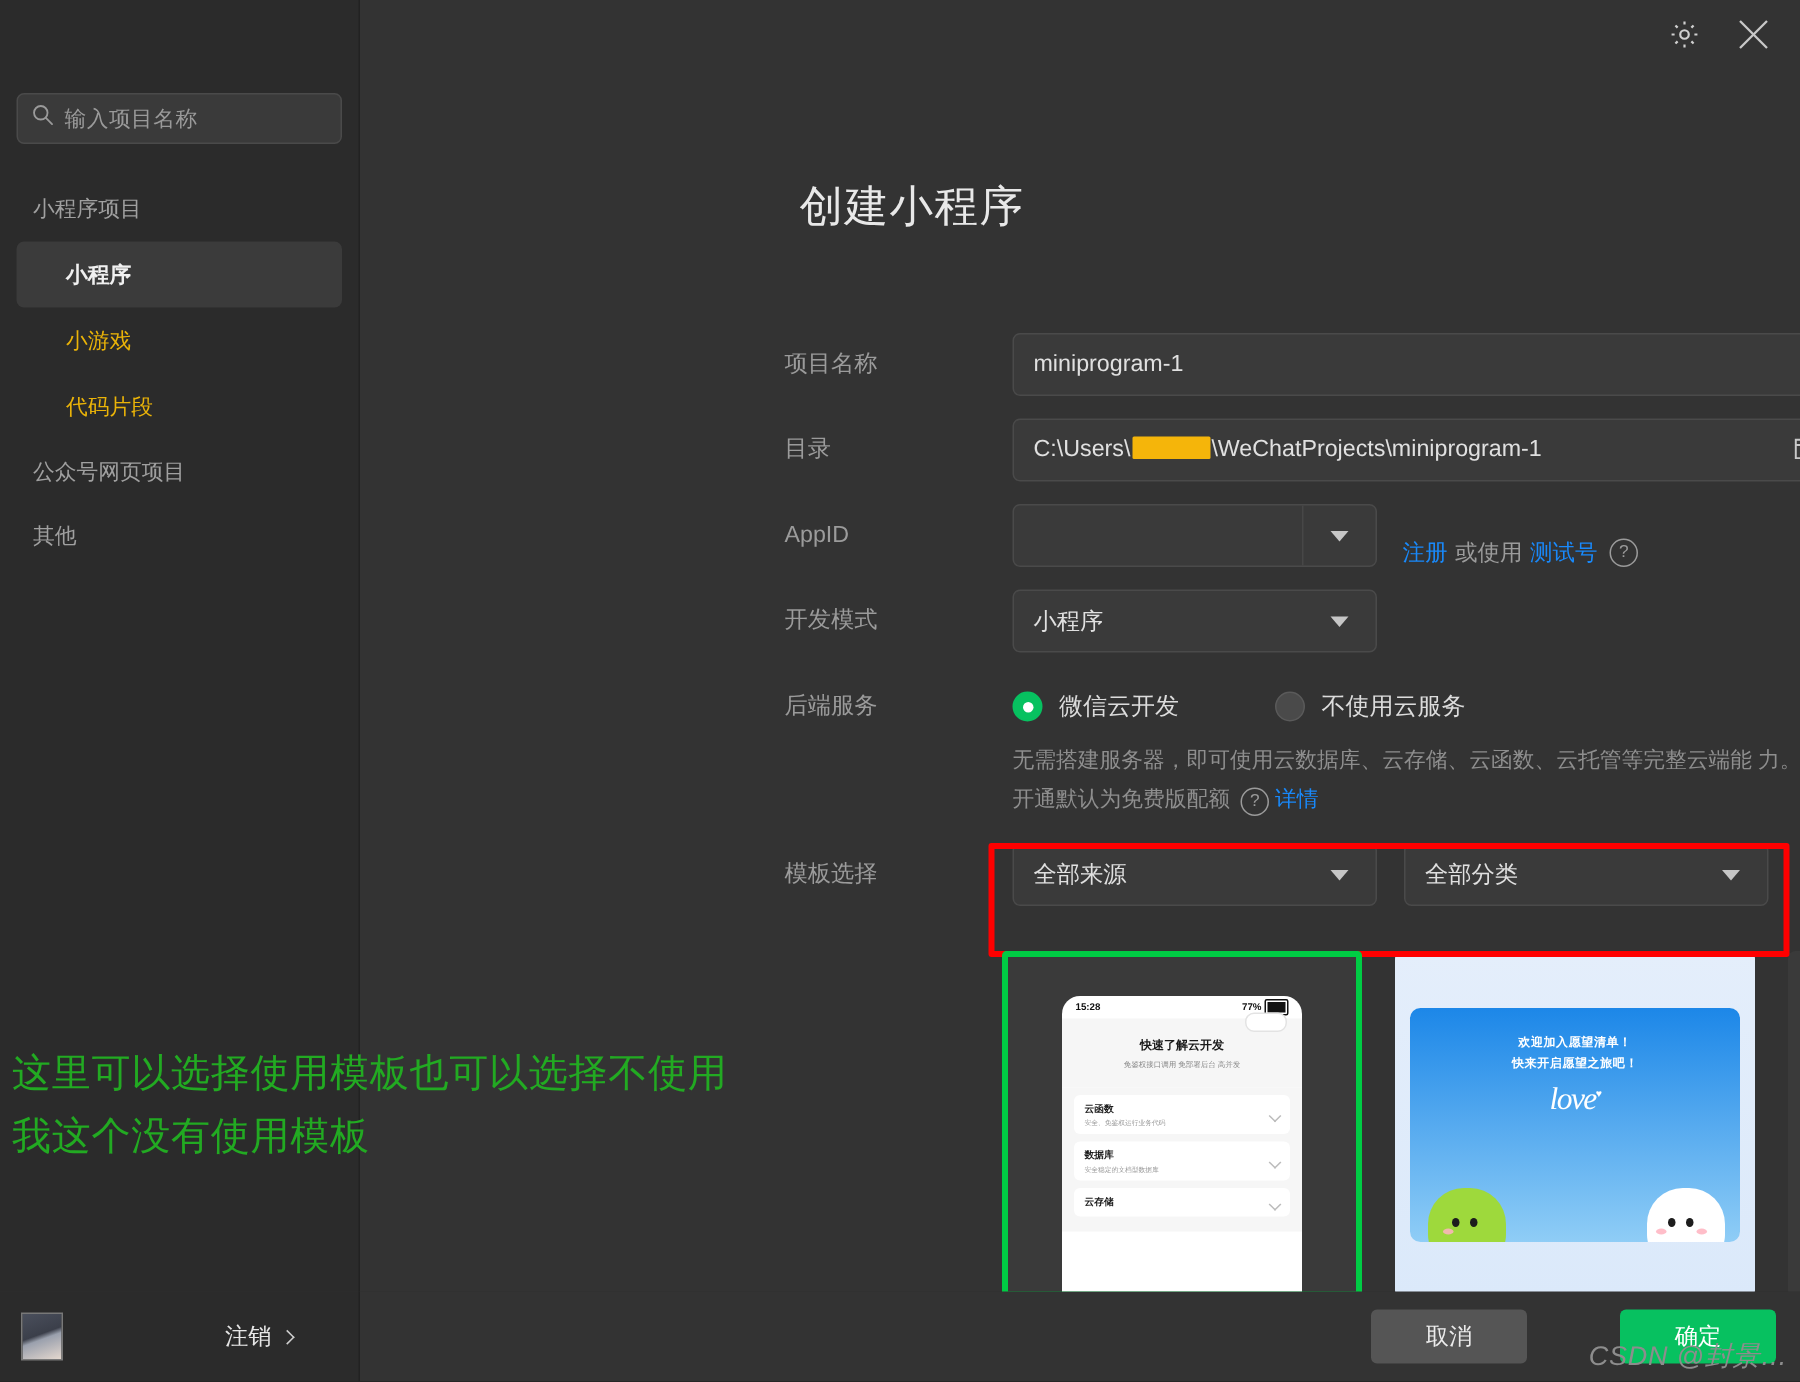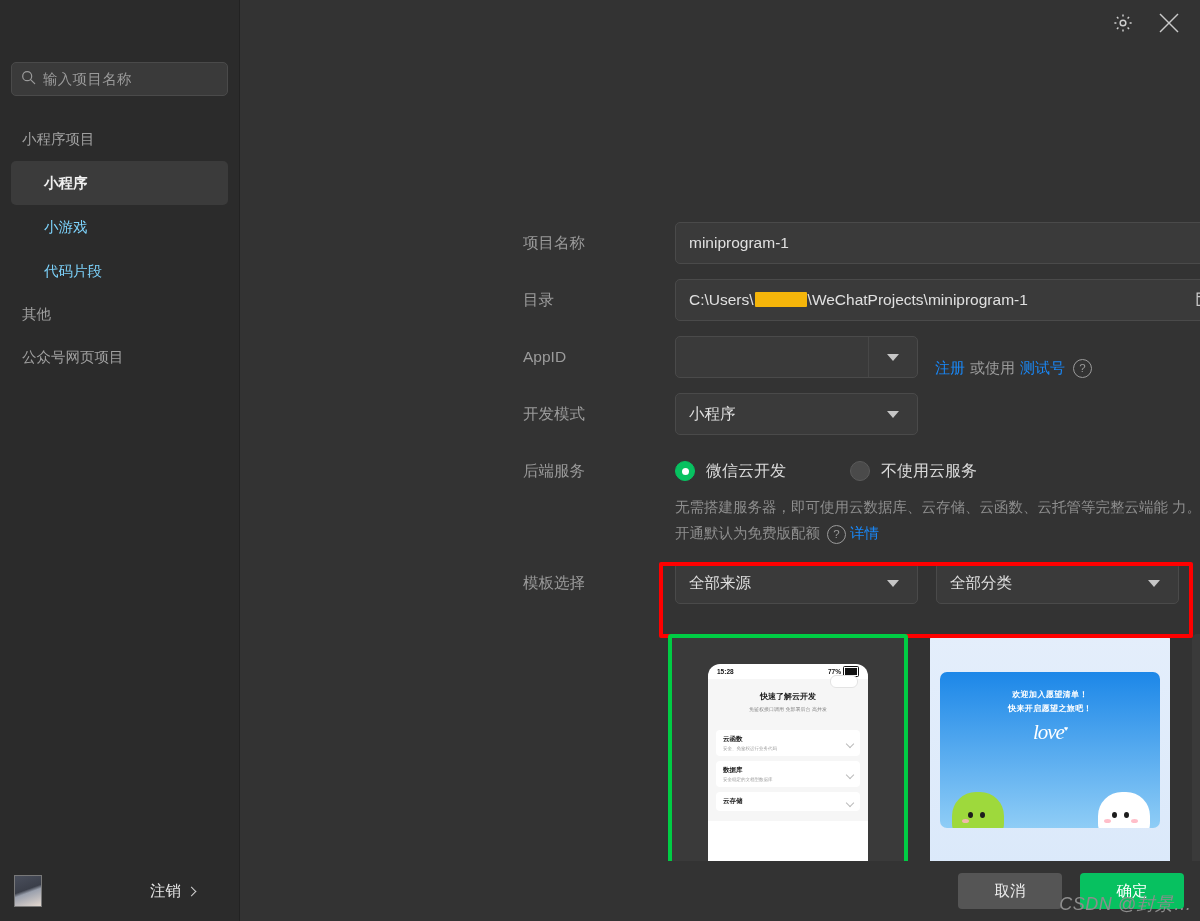--- a/index.html
+++ b/index.html
@@ -527,6 +527,7 @@
         </div>
       </div>
 
+      <div class="page-title">创建小程序</div>
 
       <div class="form">
 

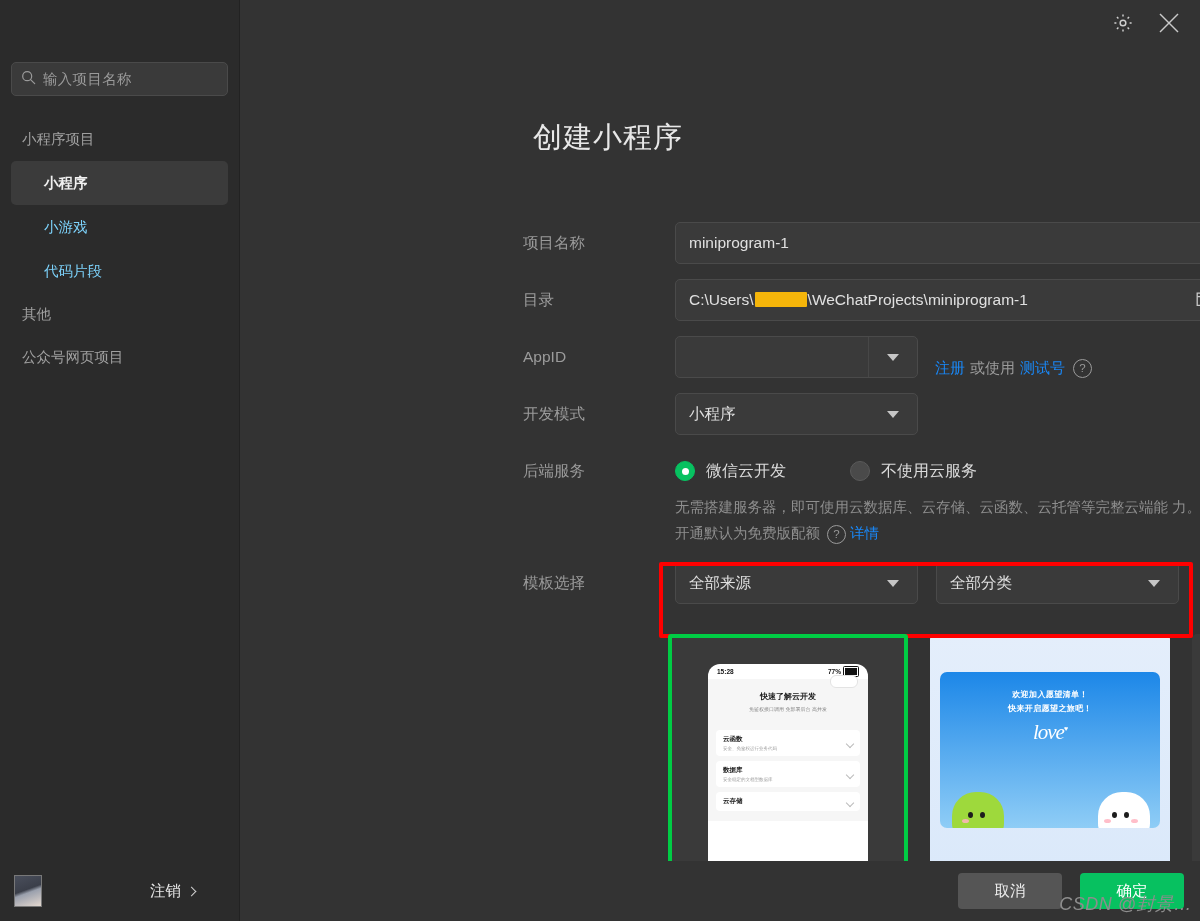--- a/index.html
+++ b/index.html
@@ -68,7 +68,7 @@
     padding-left: 33px;
     box-sizing: border-box;
     border-radius: 5px;
-    color: #7dd3fc;
+    color: #eab308;
     font-size: 14.5px;
   }
   .nav-item.active {

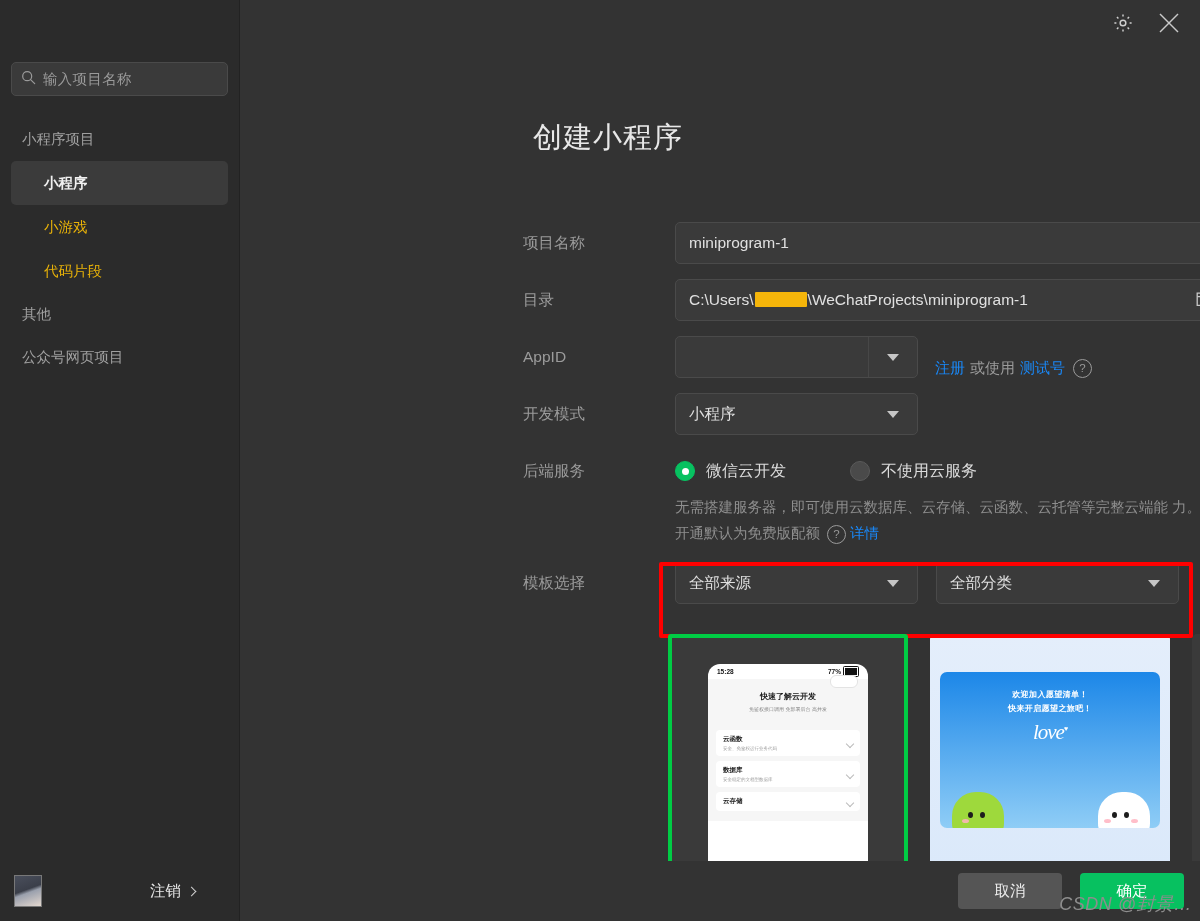--- a/index.html
+++ b/index.html
@@ -502,8 +502,8 @@
         <span>代码片段</span>
       </div>
 
+      <div class="nav-group-label">公众号网页项目</div>
       <div class="nav-group-label">其他</div>
-      <div class="nav-group-label">公众号网页项目</div>
     </div>
 
     <div class="main">

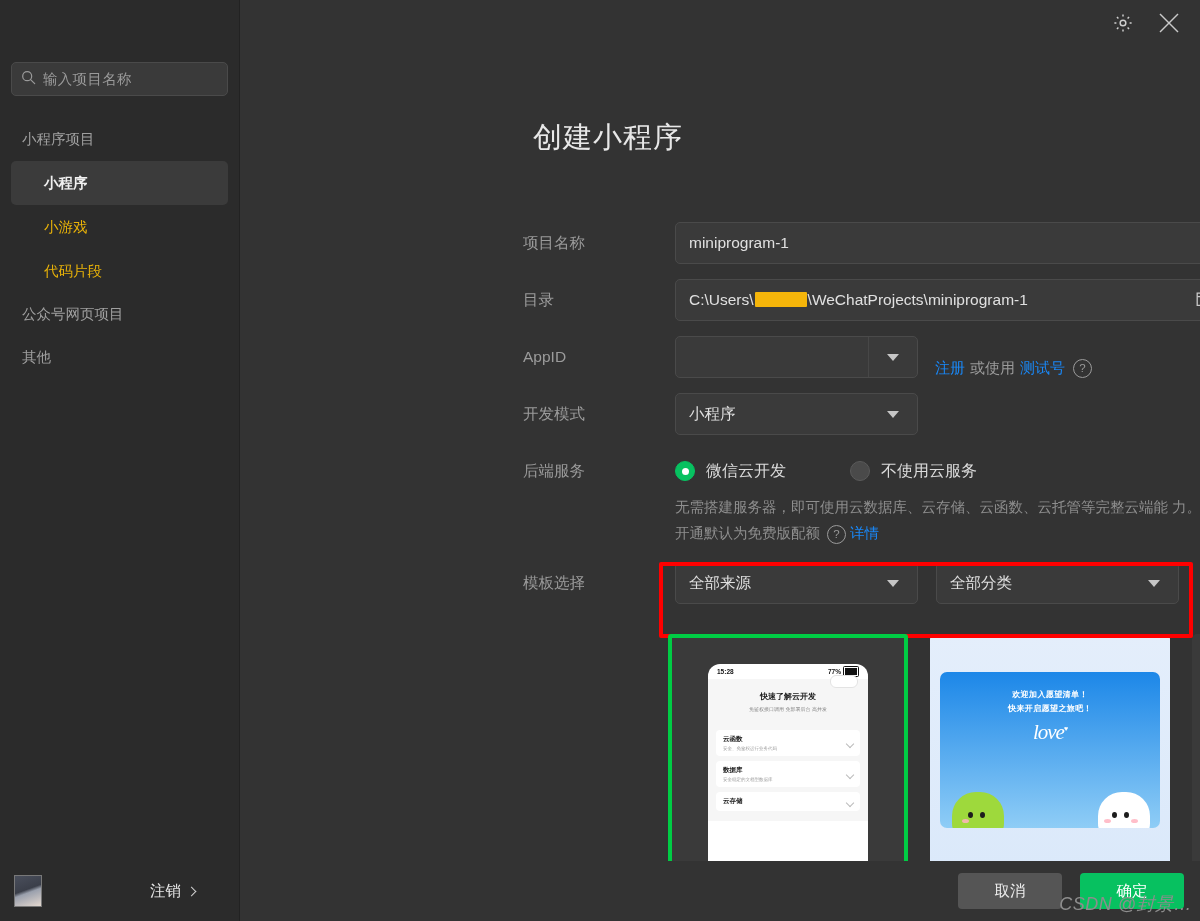--- a/index.html
+++ b/index.html
@@ -682,6 +682,8 @@
     </div>
   </div>
 
+  <div class="anno-text"><span>这里可以选择使用模板也可以选择不使用</span>
+<span>我这个没有使用模板</span></div>
 
   <div class="footer">
     <div class="footer-left">

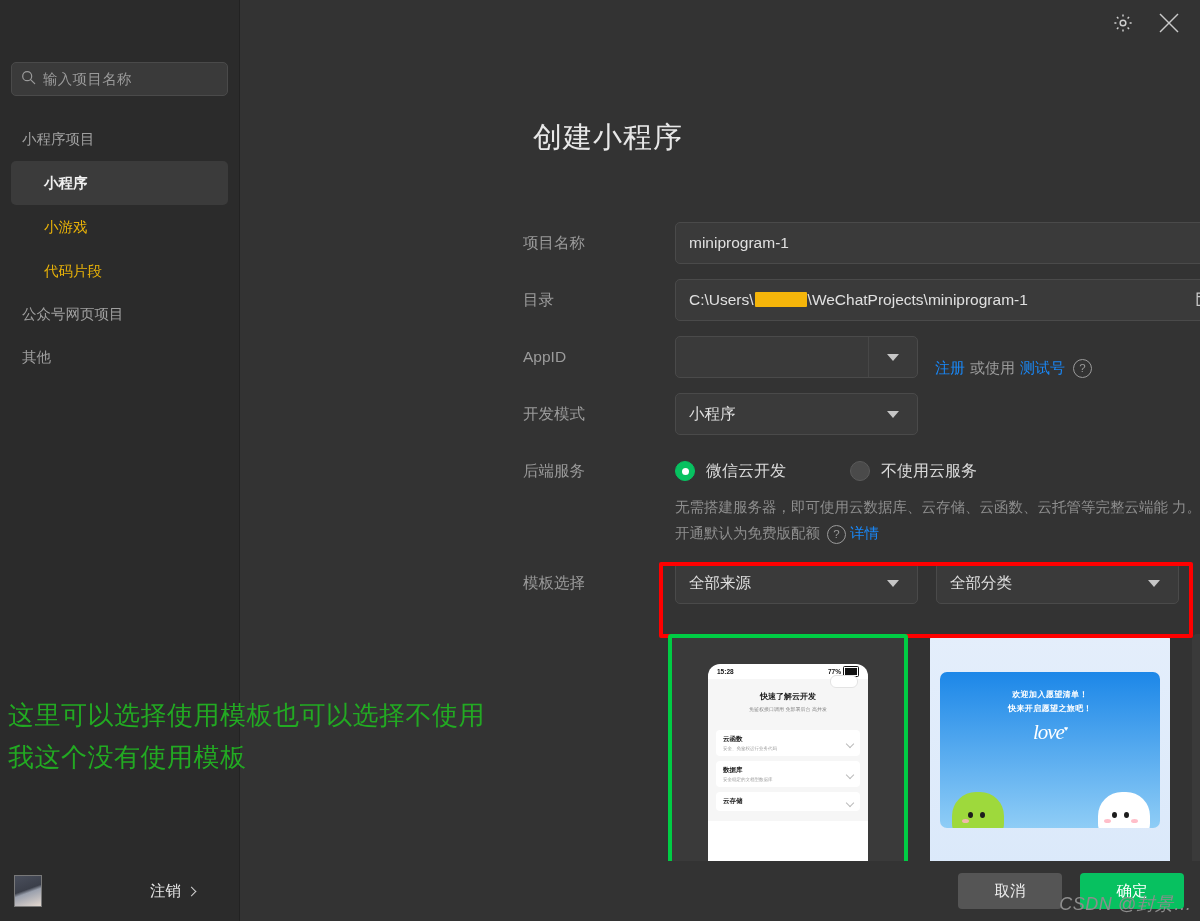--- a/index.html
+++ b/index.html
@@ -457,6 +457,7 @@
     display: flex; align-items: center; justify-content: center;
     font-size: 15.5px;
     cursor: pointer;
+    margin-left: 44px;
   }
   .btn-cancel { background: #555555; color: #ececec; }
   .btn-ok { background: #07c160; color: #ffffff; }

